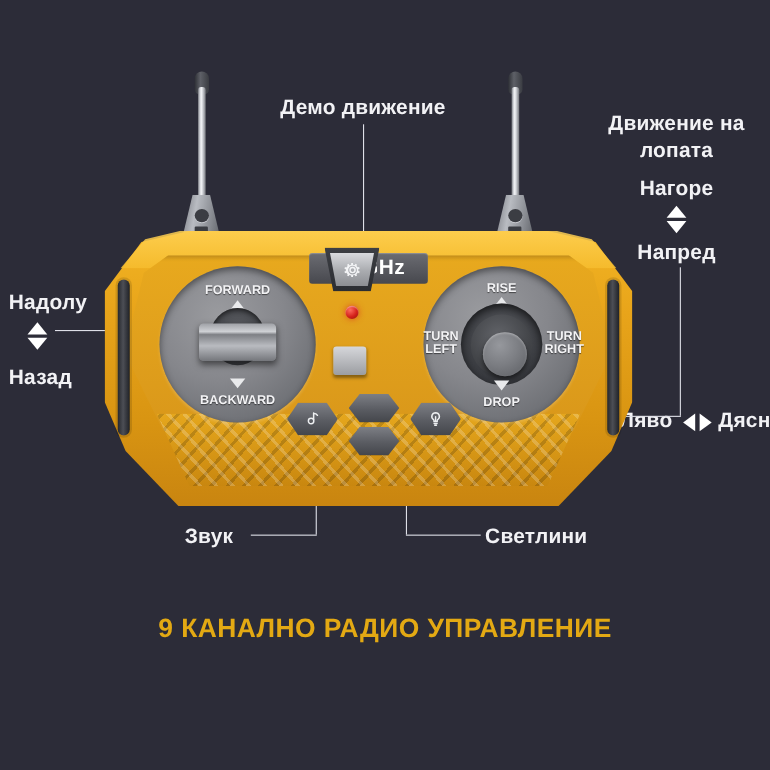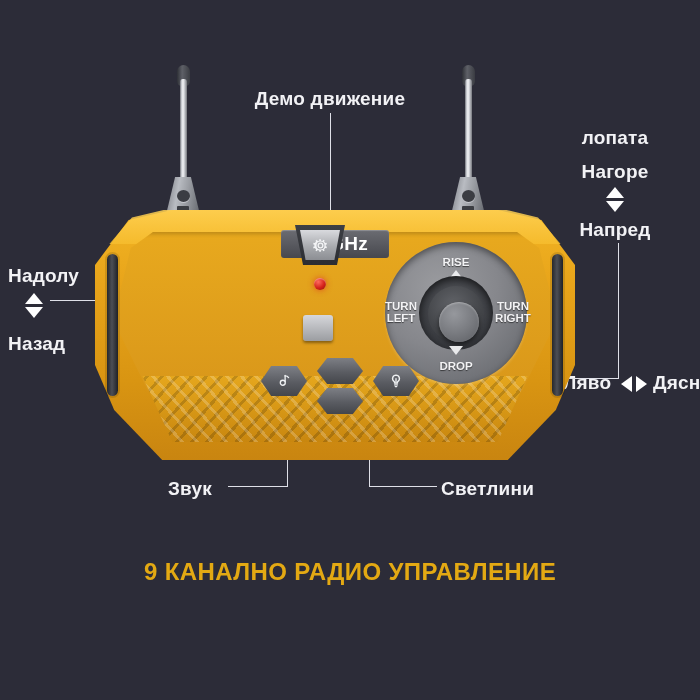--- a/index.html
+++ b/index.html
@@ -203,6 +203,7 @@
 
   <div class="anno c" style="left:230px;top:88px;width:200px;font-size:19px;">Демо движение</div>
 
+  <div class="anno c" style="left:530px;top:100px;width:170px;font-size:19px;line-height:25px;">Движение на</div>
   <div class="anno c" style="left:530px;top:161px;width:170px;font-size:19px;">Нагоре</div>
   <div class="anno c" style="left:530px;top:125px;width:170px;font-size:19px;line-height:25px;">лопата</div>
   <div class="tri-up" style="left:606px;top:187px;"></div>

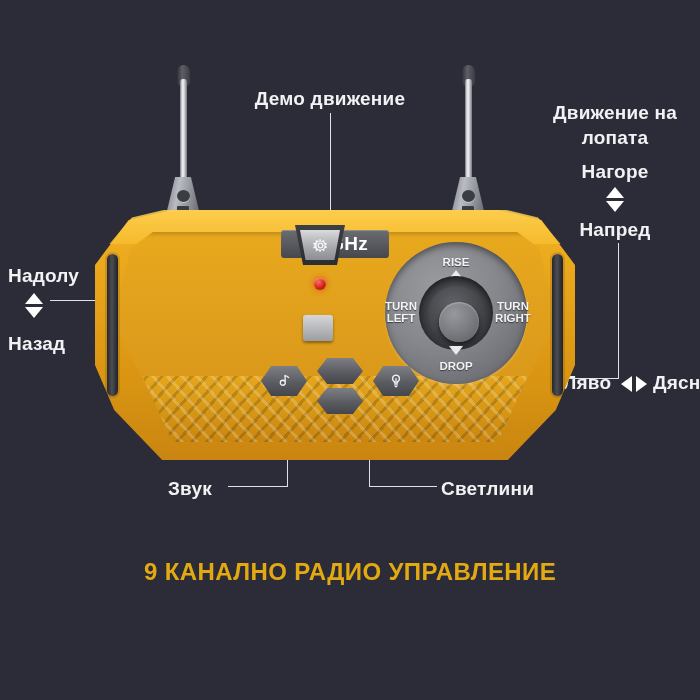--- a/index.html
+++ b/index.html
@@ -266,6 +266,14 @@
       <span>2.4GHz</span>
     </div>
 
+    <div class="well left">
+      <div class="lbl" style="left:0;top:16px;width:142px;">FORWARD</div>
+      <div class="tri w-up" style="left:64px;top:31px;"></div>
+      <div class="lever-ring"></div>
+      <div class="lever"></div>
+      <div class="tri w-dn" style="left:64px;top:102px;"></div>
+      <div class="lbl" style="left:0;top:116px;width:142px;">BACKWARD</div>
+    </div>
 
     <div class="well right">
       <div class="lbl" style="left:0;top:14px;width:142px;">RISE</div>

